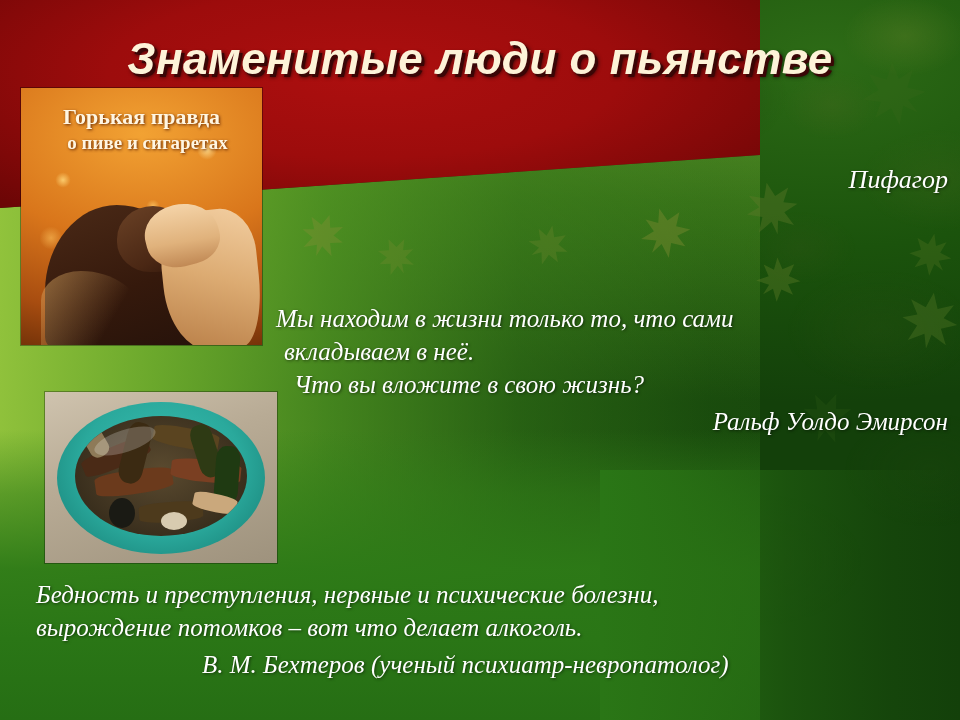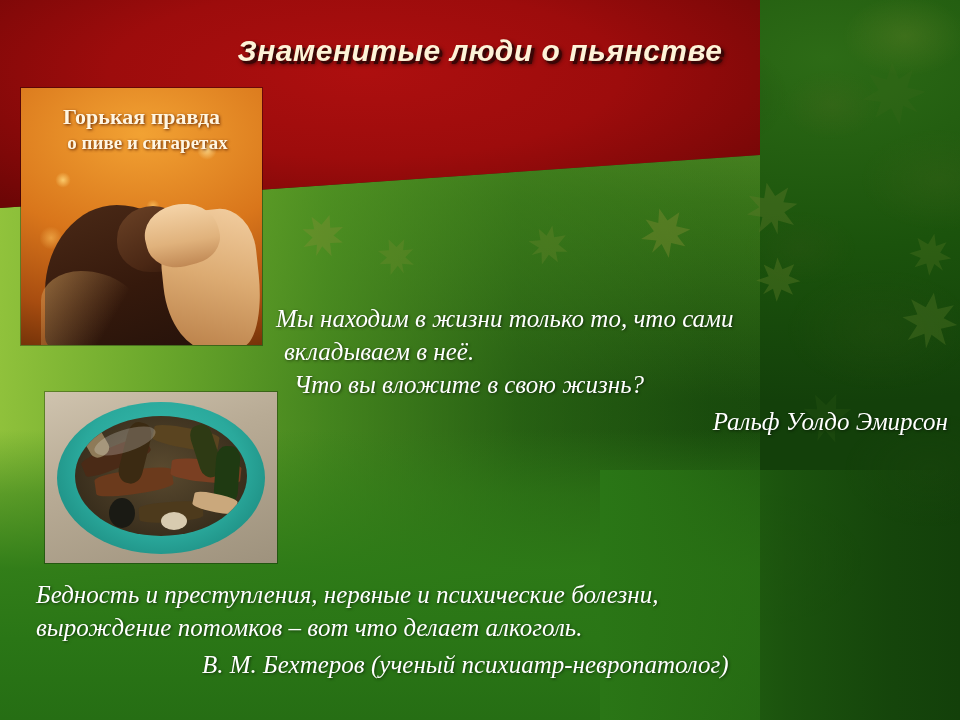--- a/index.html
+++ b/index.html
@@ -112,7 +112,7 @@
     font-family: "Liberation Sans", sans-serif;
     font-style: italic;
     font-weight: bold;
-    font-size: 30px;
+    font-size: 44px;
     letter-spacing: .5px;
     color: #fdf3d8;
     text-shadow:

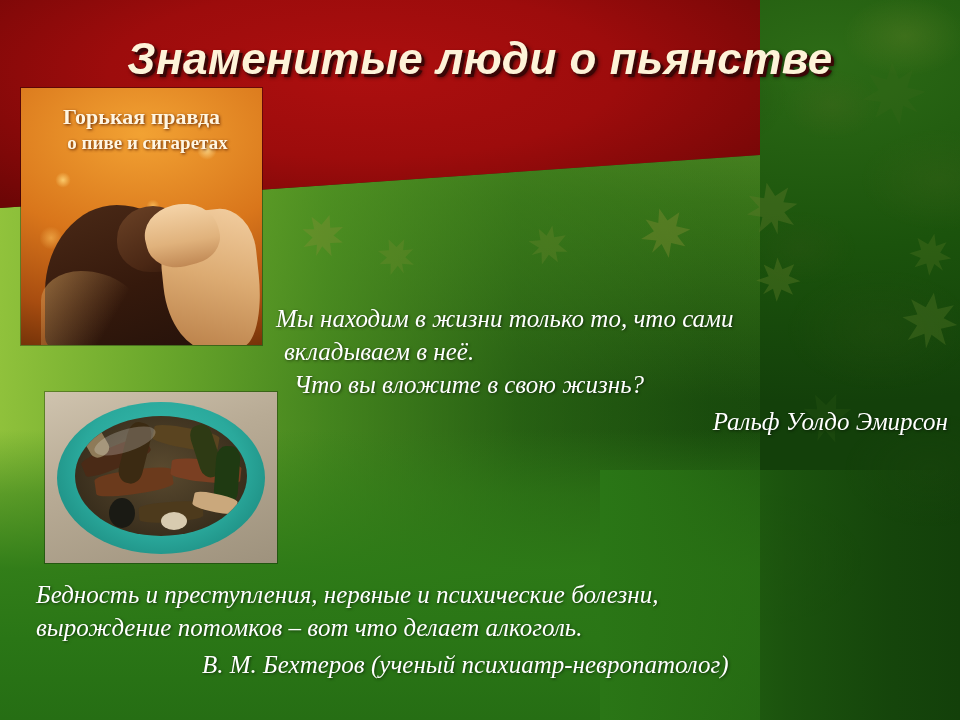--- a/index.html
+++ b/index.html
@@ -341,6 +341,7 @@
   </div>
 
   <div class="quote" id="quote-pythagoras">
+    <span class="attrib">Пифагор</span>
   </div>
 
   <div class="quote" id="quote-bekhterev">

